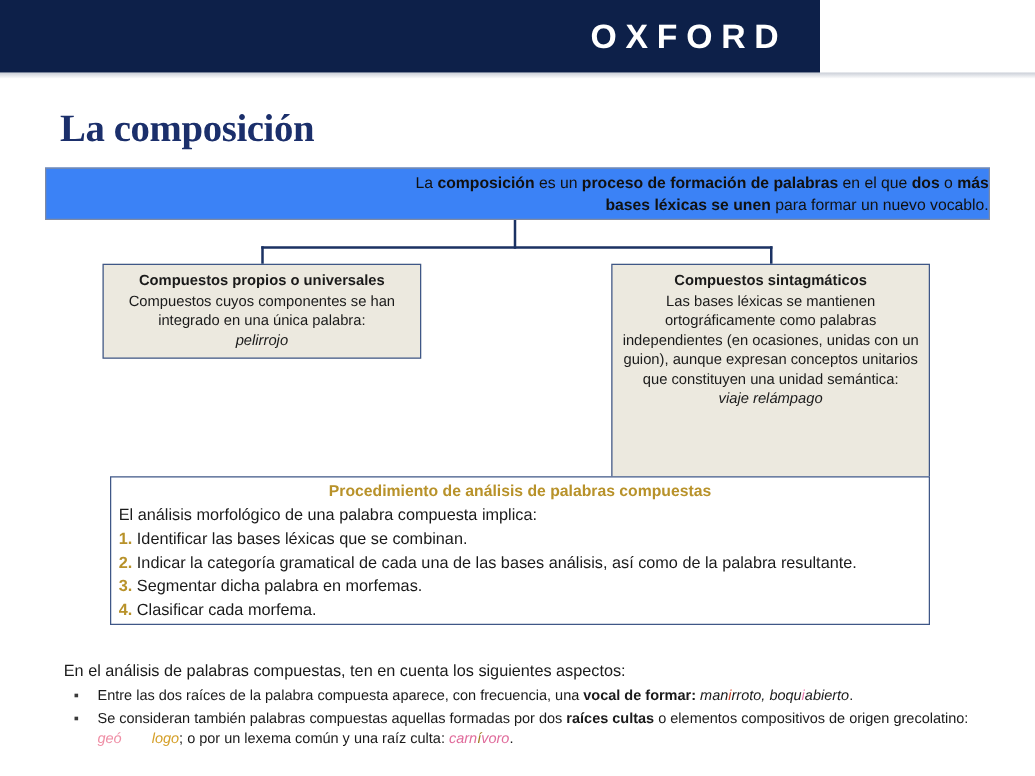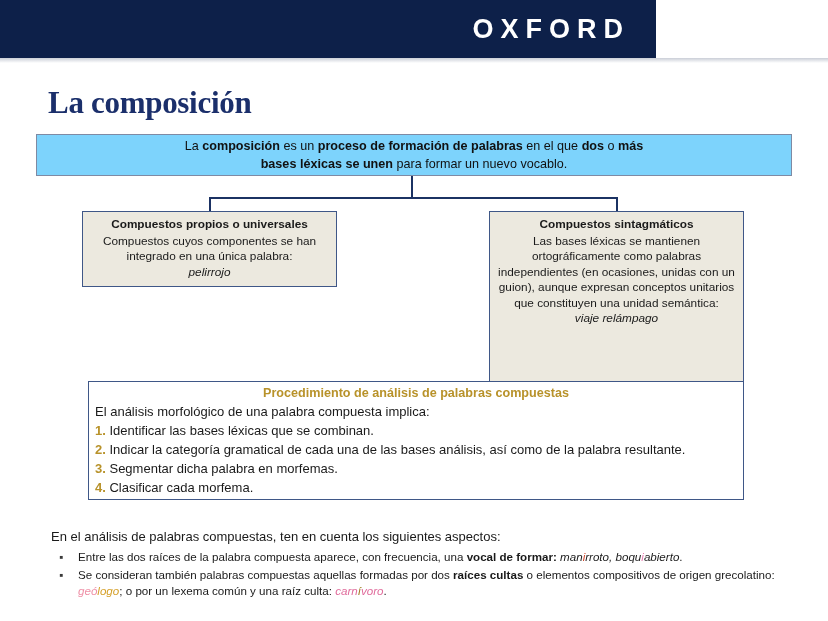--- a/index.html
+++ b/index.html
@@ -61,12 +61,12 @@
     top: 134px;
     width: 756px;
     height: 42px;
-    background: #7dd3fc;
+    background: #3b82f6;
     border: 1px solid #7f8aa3;
     box-sizing: border-box;
     display: flex;
     flex-direction: column;
-    align-items: center;
+    align-items: flex-end;
     justify-content: center;
     text-align: center;
     font-size: 12.6px;

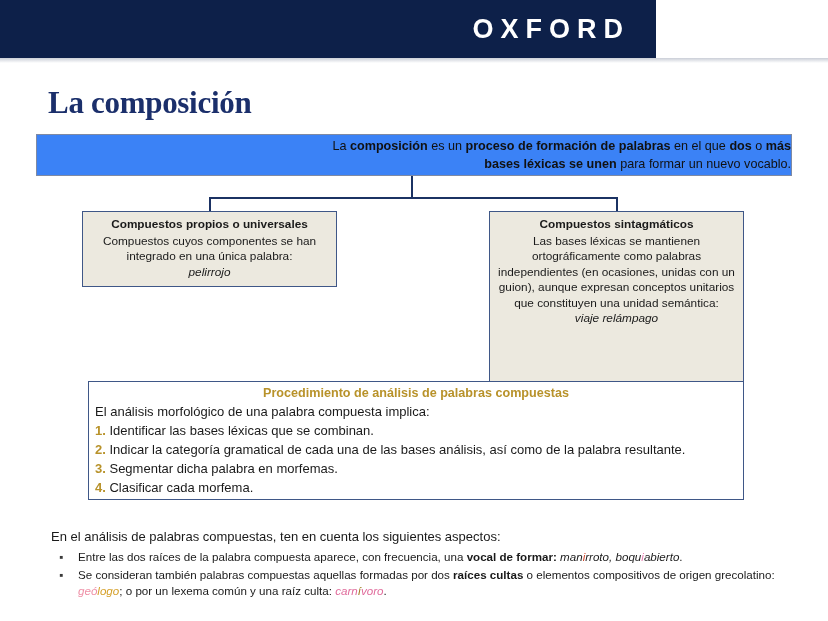--- a/index.html
+++ b/index.html
@@ -176,7 +176,7 @@
   .c-red  { color: #d2452a; font-style: italic; }
   .c-pink { color: #e87ab0; font-style: italic; }
   .c-salmon { color: #ef8fa6; font-style: italic; }
-  .c-gold { color: #d5a02a; font-style: italic; }
+  .c-gold { color: #d5a02a; font-style: italic; margin-left: 24px; }
   .c-rose { color: #e06b9b; font-style: italic; }
   .c-dark-gold { color: #9c7a1e; font-style: italic; }
 </style>

